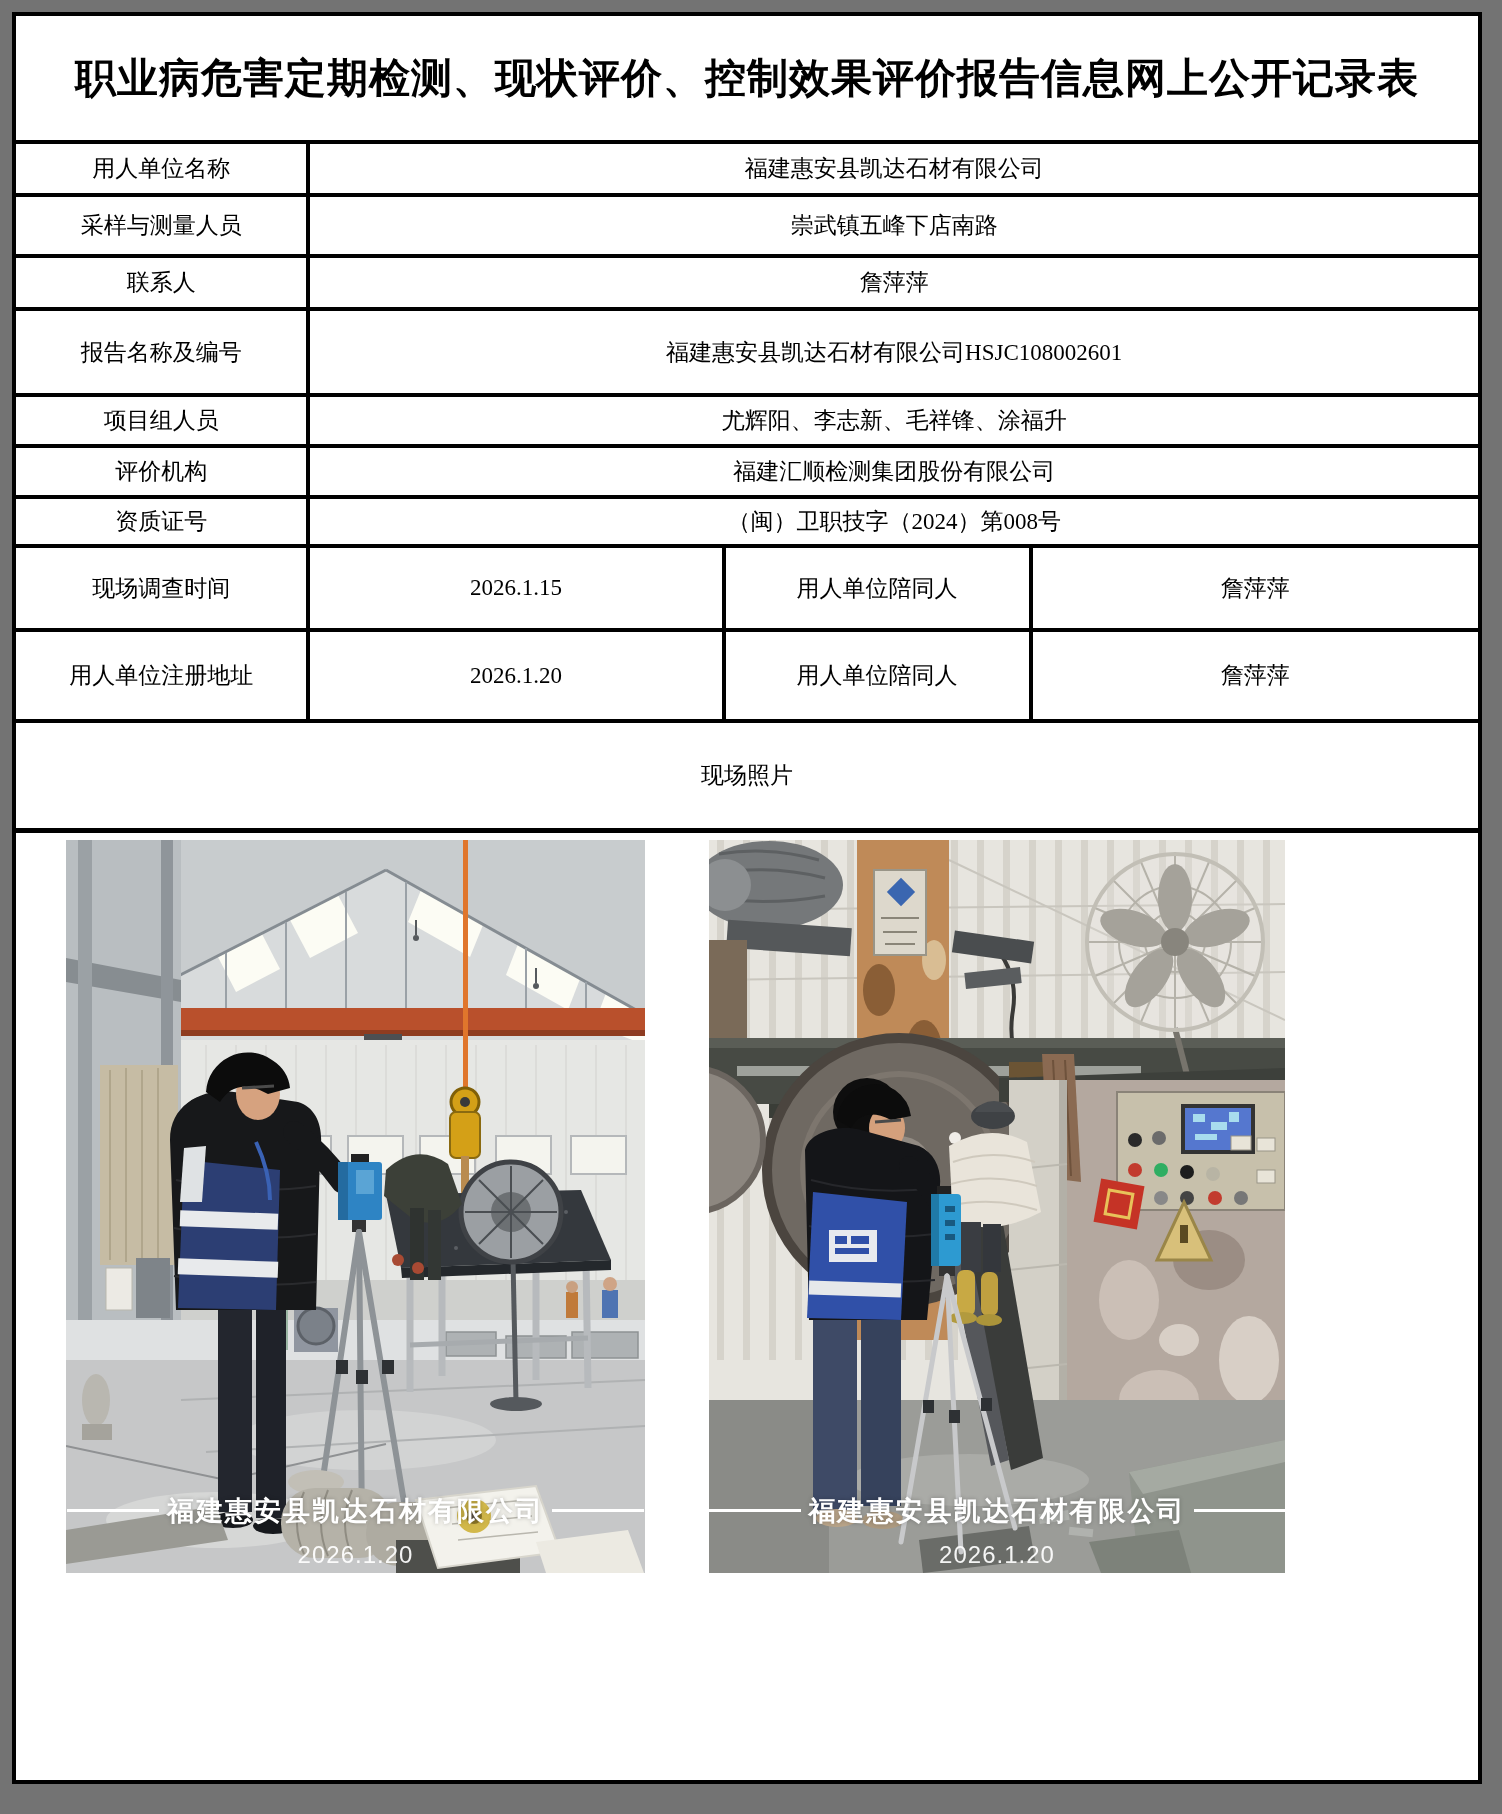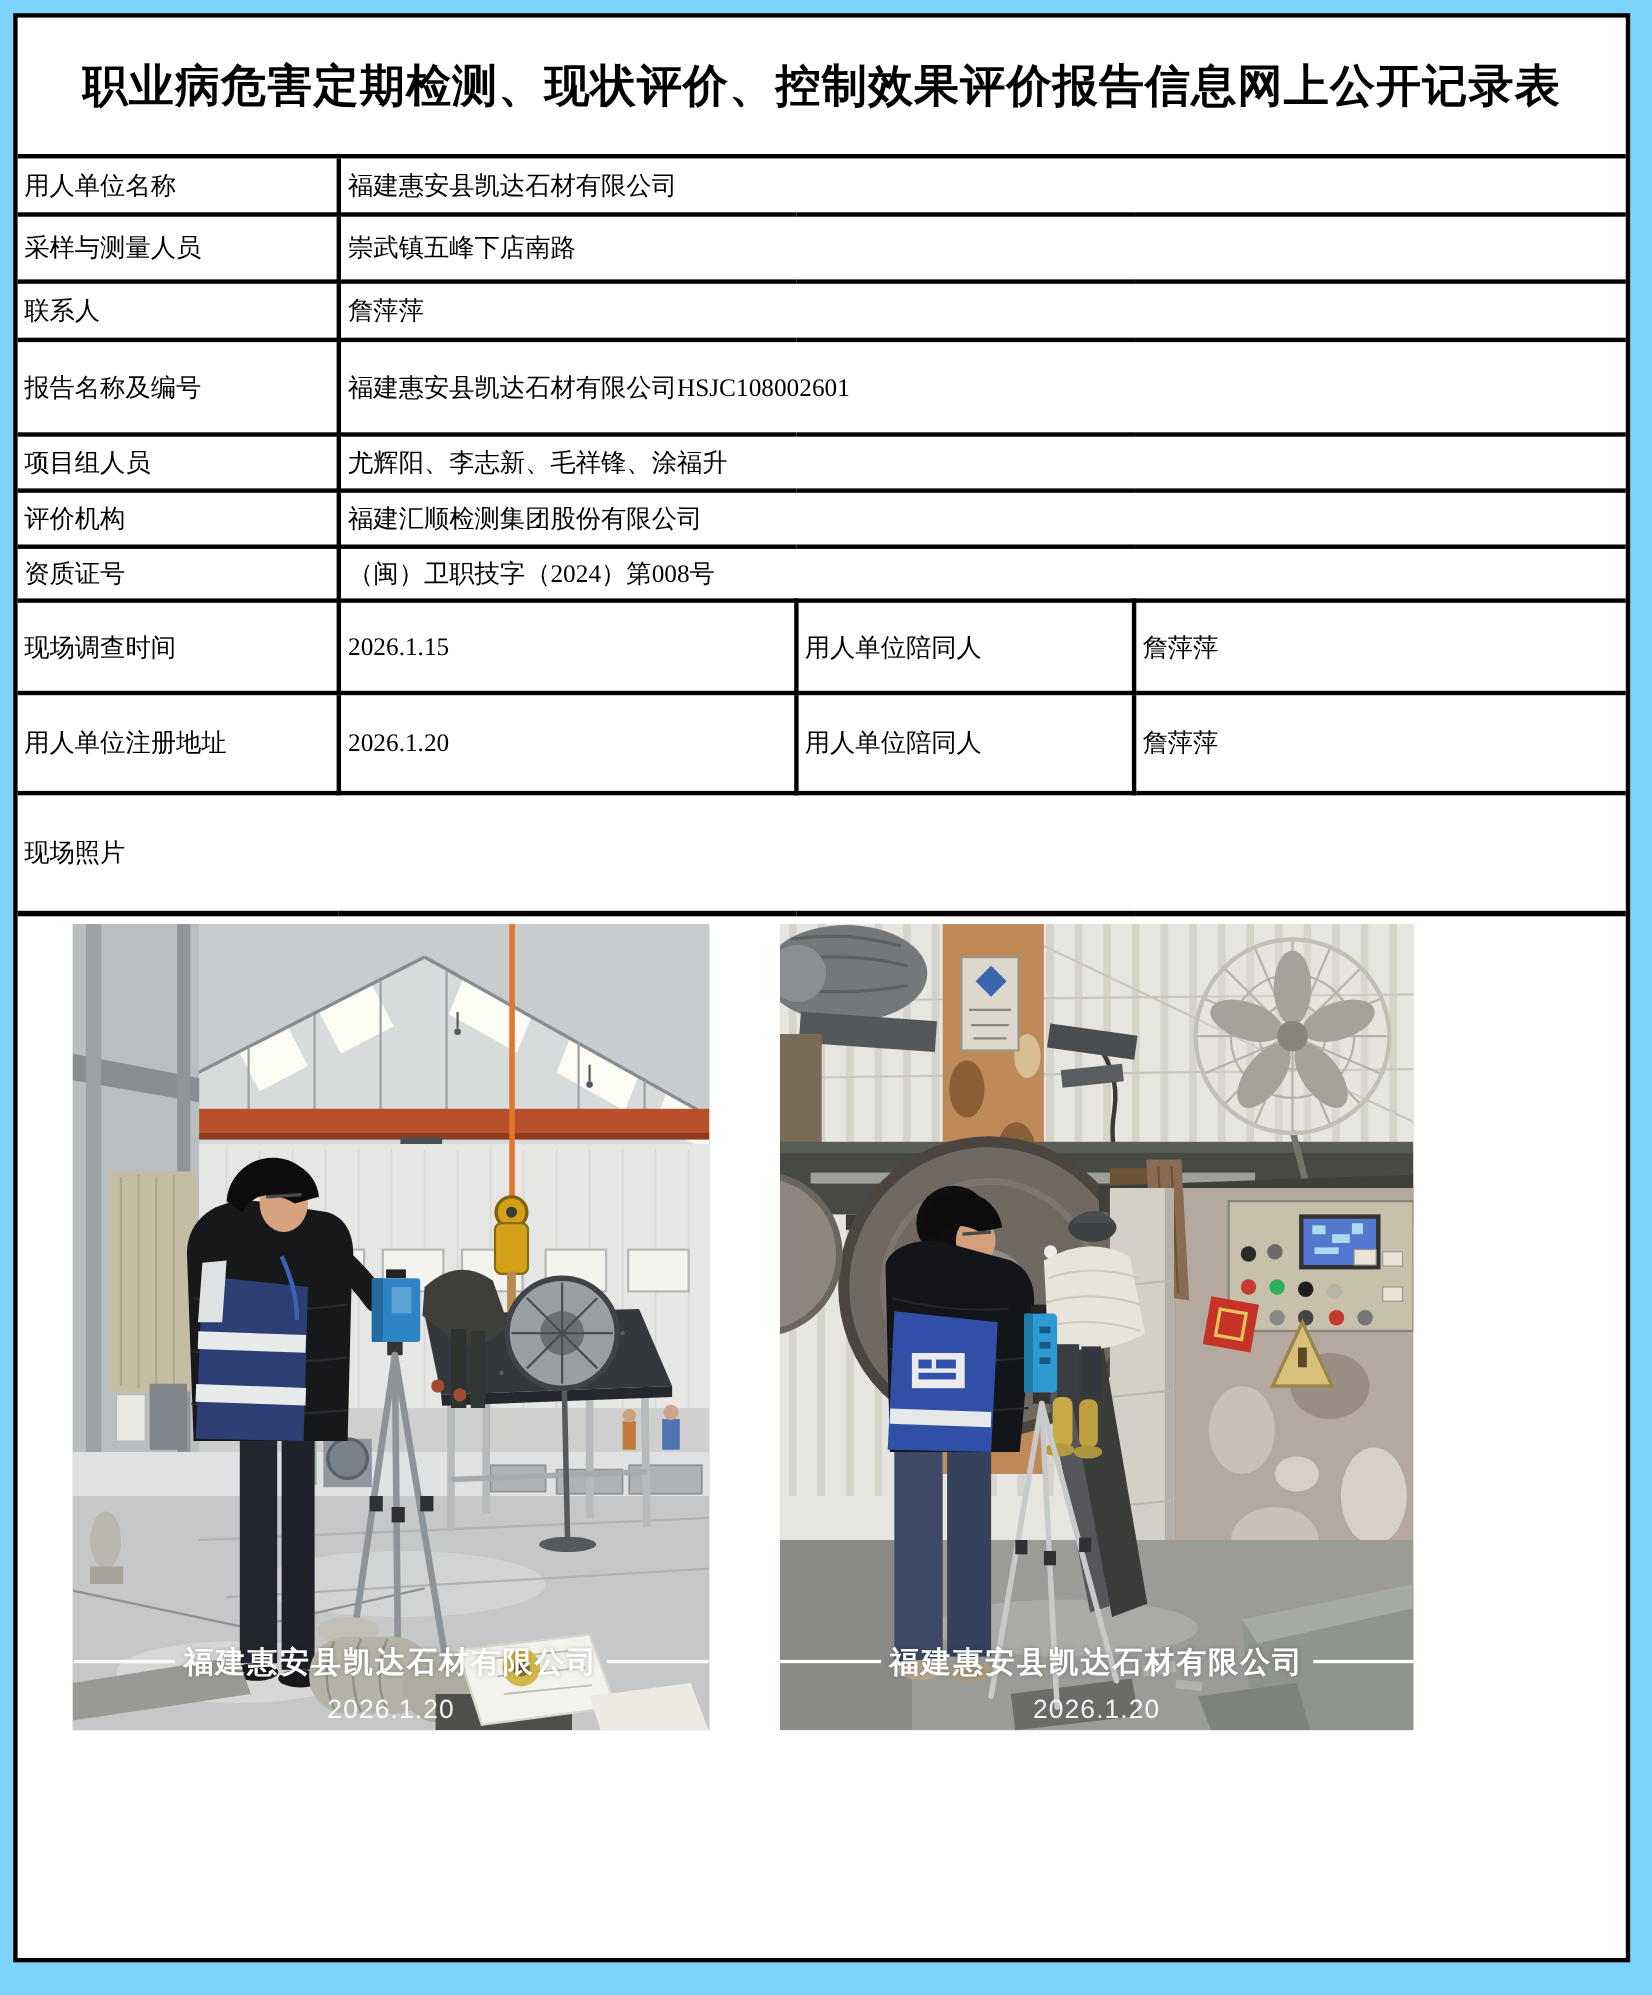--- a/index.html
+++ b/index.html
@@ -3,7 +3,7 @@
 <meta charset="utf-8">
 <style>
   html,body{margin:0;padding:0;background:#ffffff;}
-  .page{position:relative;width:1502px;height:1814px;background:#7dd3fc;
+  .page{position:relative;width:1502px;height:1814px;background:#737373;
         font-family:"Liberation Serif","DejaVu Serif",serif;color:#000;}
   .frame{position:absolute;left:12px;top:12px;width:1470px;height:1772px;
          border:4px solid #000;box-sizing:border-box;background:#fff;}

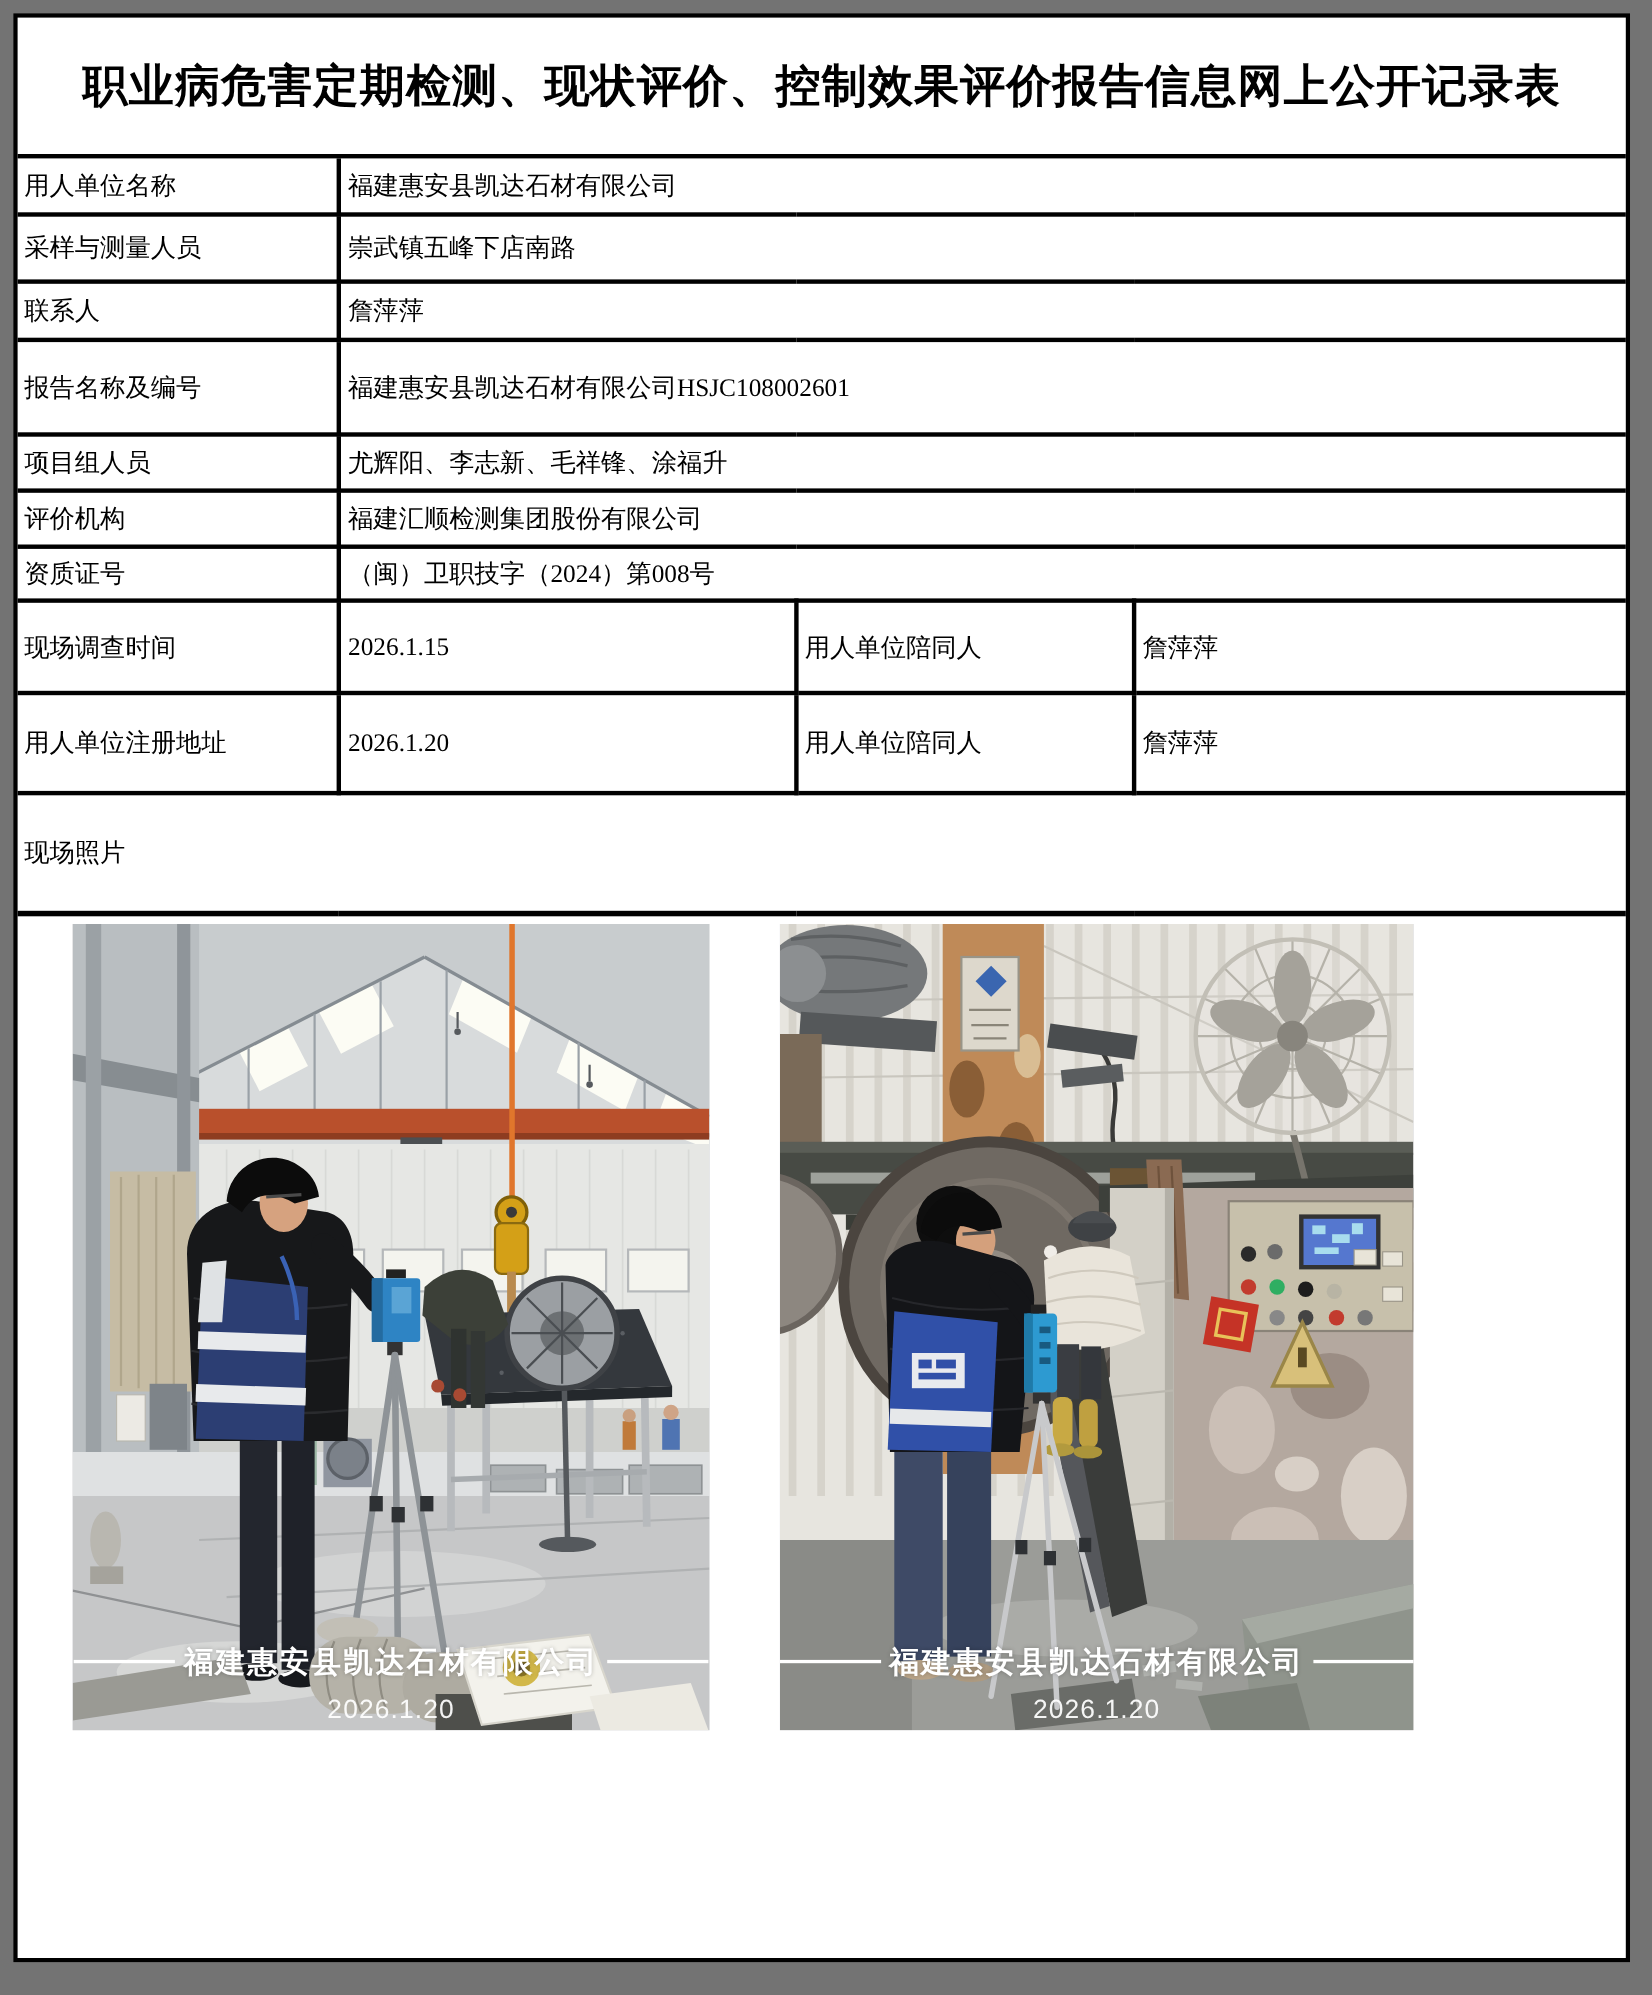--- a/index.html
+++ b/index.html
@@ -10,7 +10,7 @@
   .title{height:124px;display:flex;align-items:center;justify-content:center;
          font-size:41px;font-weight:bold;letter-spacing:1px;border-bottom:4px solid #000;}
   table.record{border-collapse:collapse;width:100%;table-layout:fixed;}
-  table.record td{border:4px solid #000;text-align:left;vertical-align:middle;
+  table.record td{border:4px solid #000;text-align:center;vertical-align:middle;
                   font-size:23px;padding:2px 6px;overflow:hidden;}
   table.record tr td:first-child{border-left:none;}
   table.record tr td:last-child{border-right:none;}

